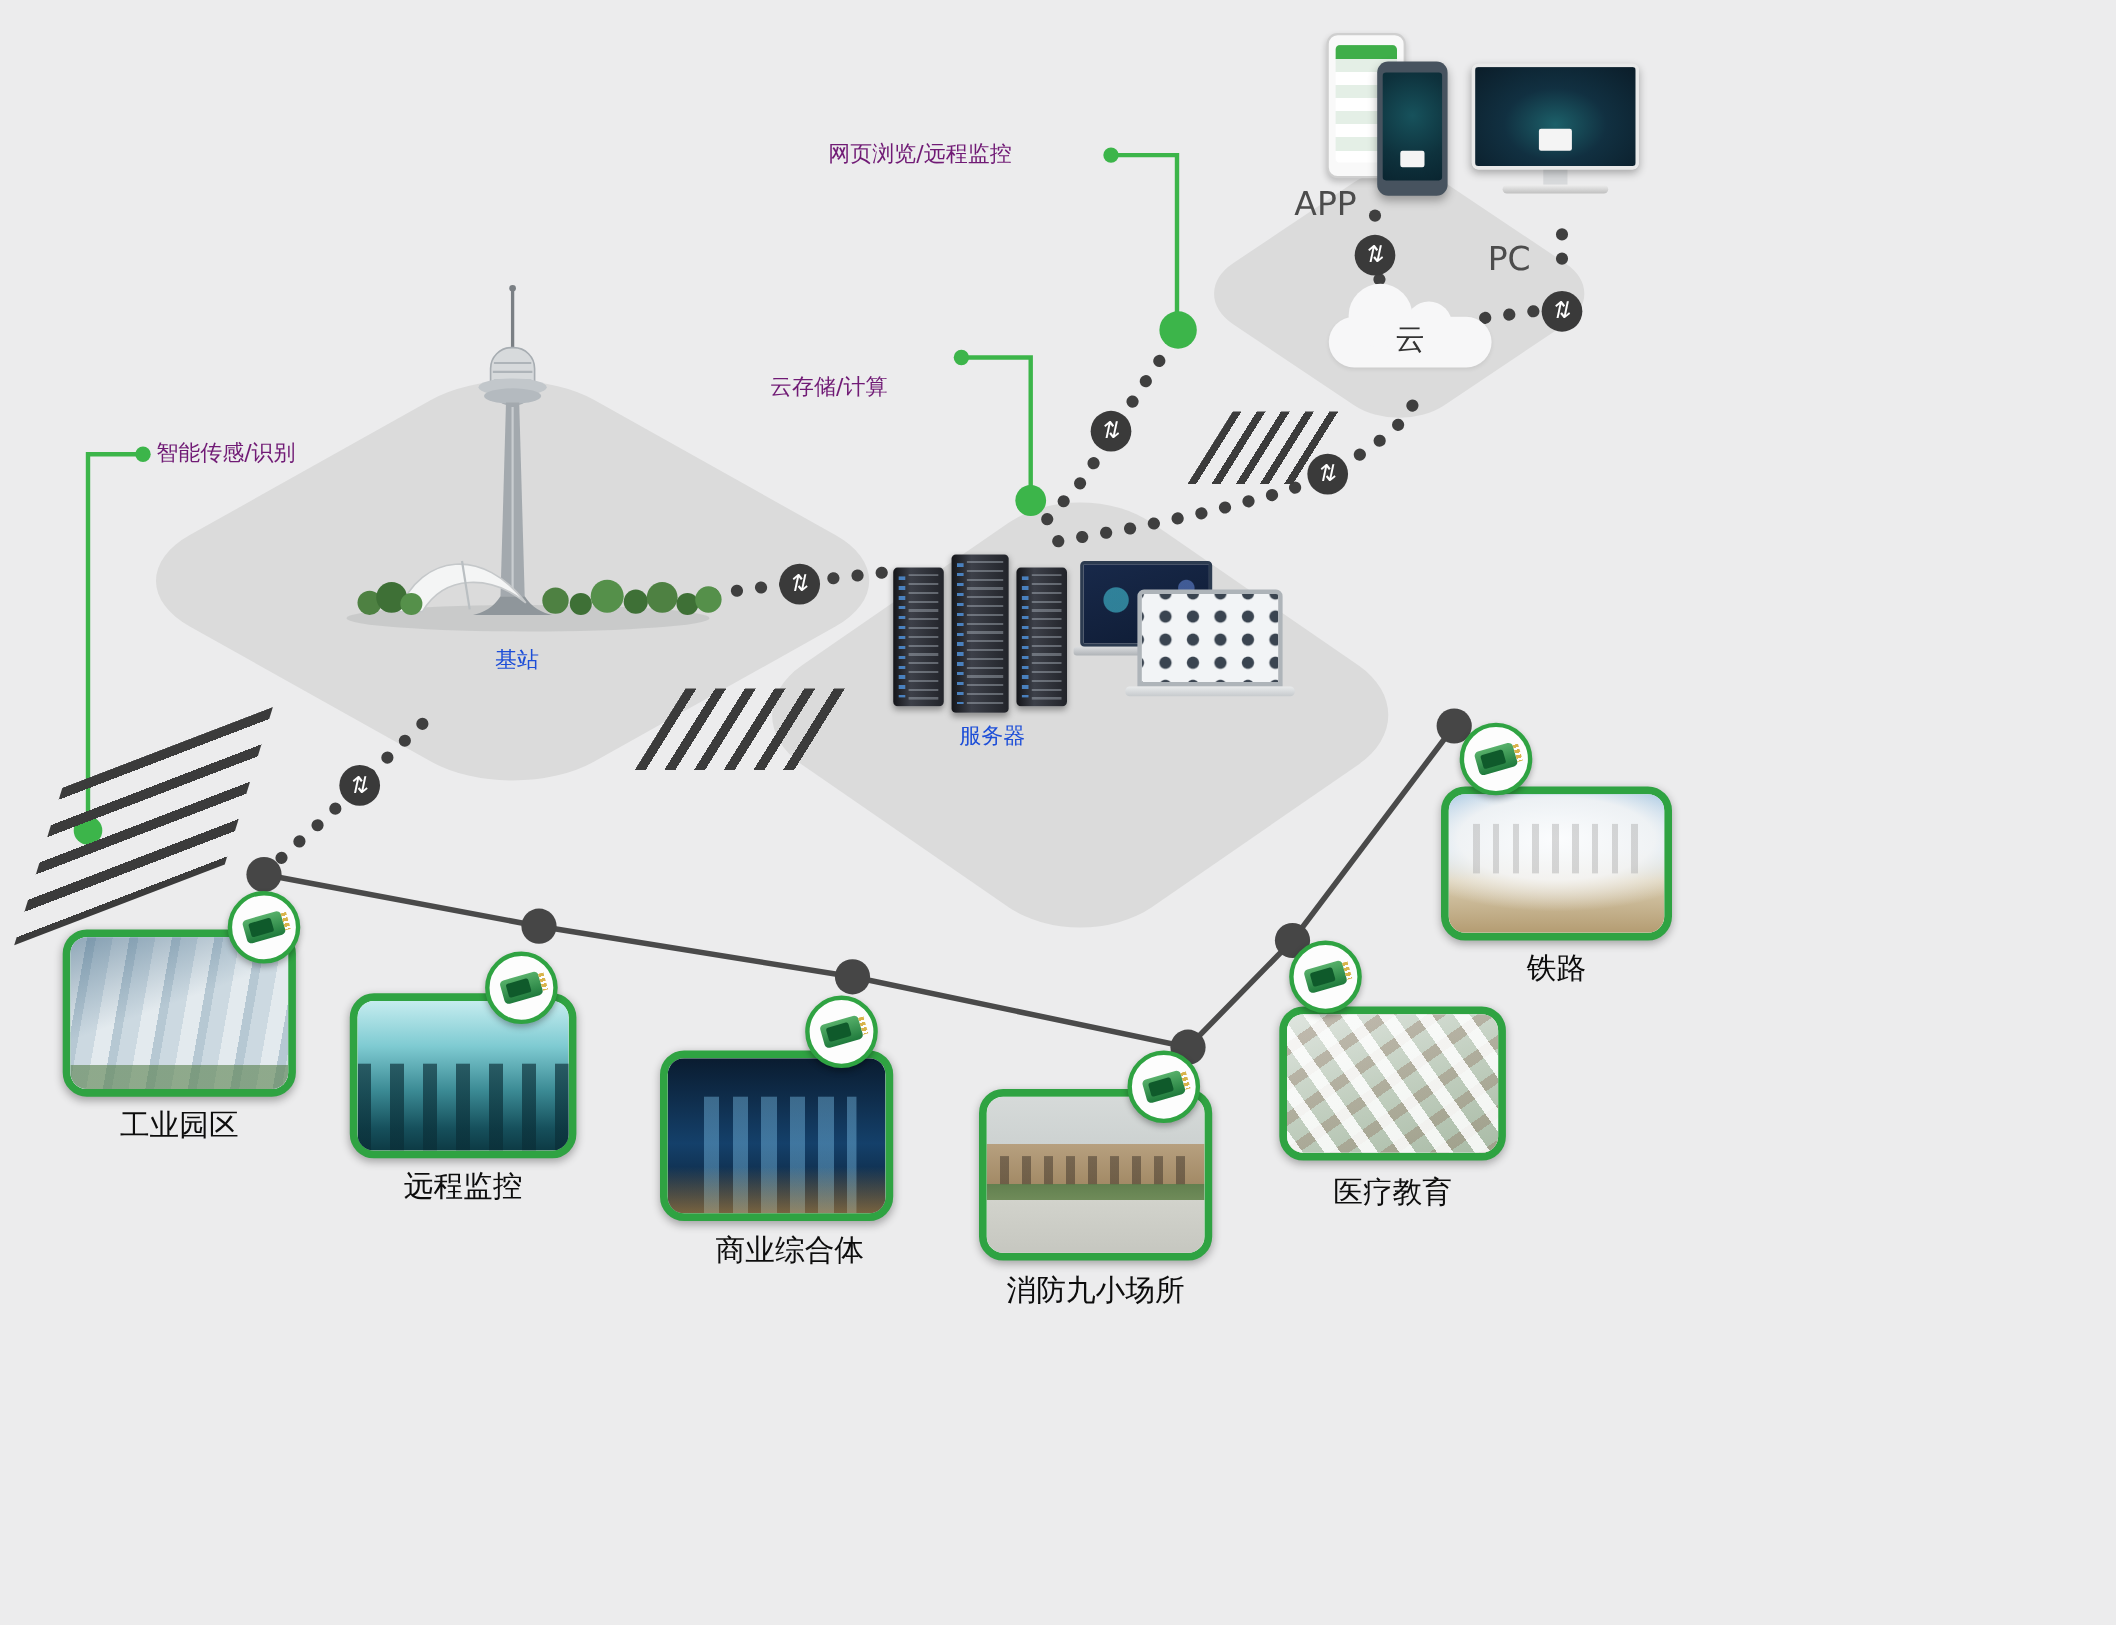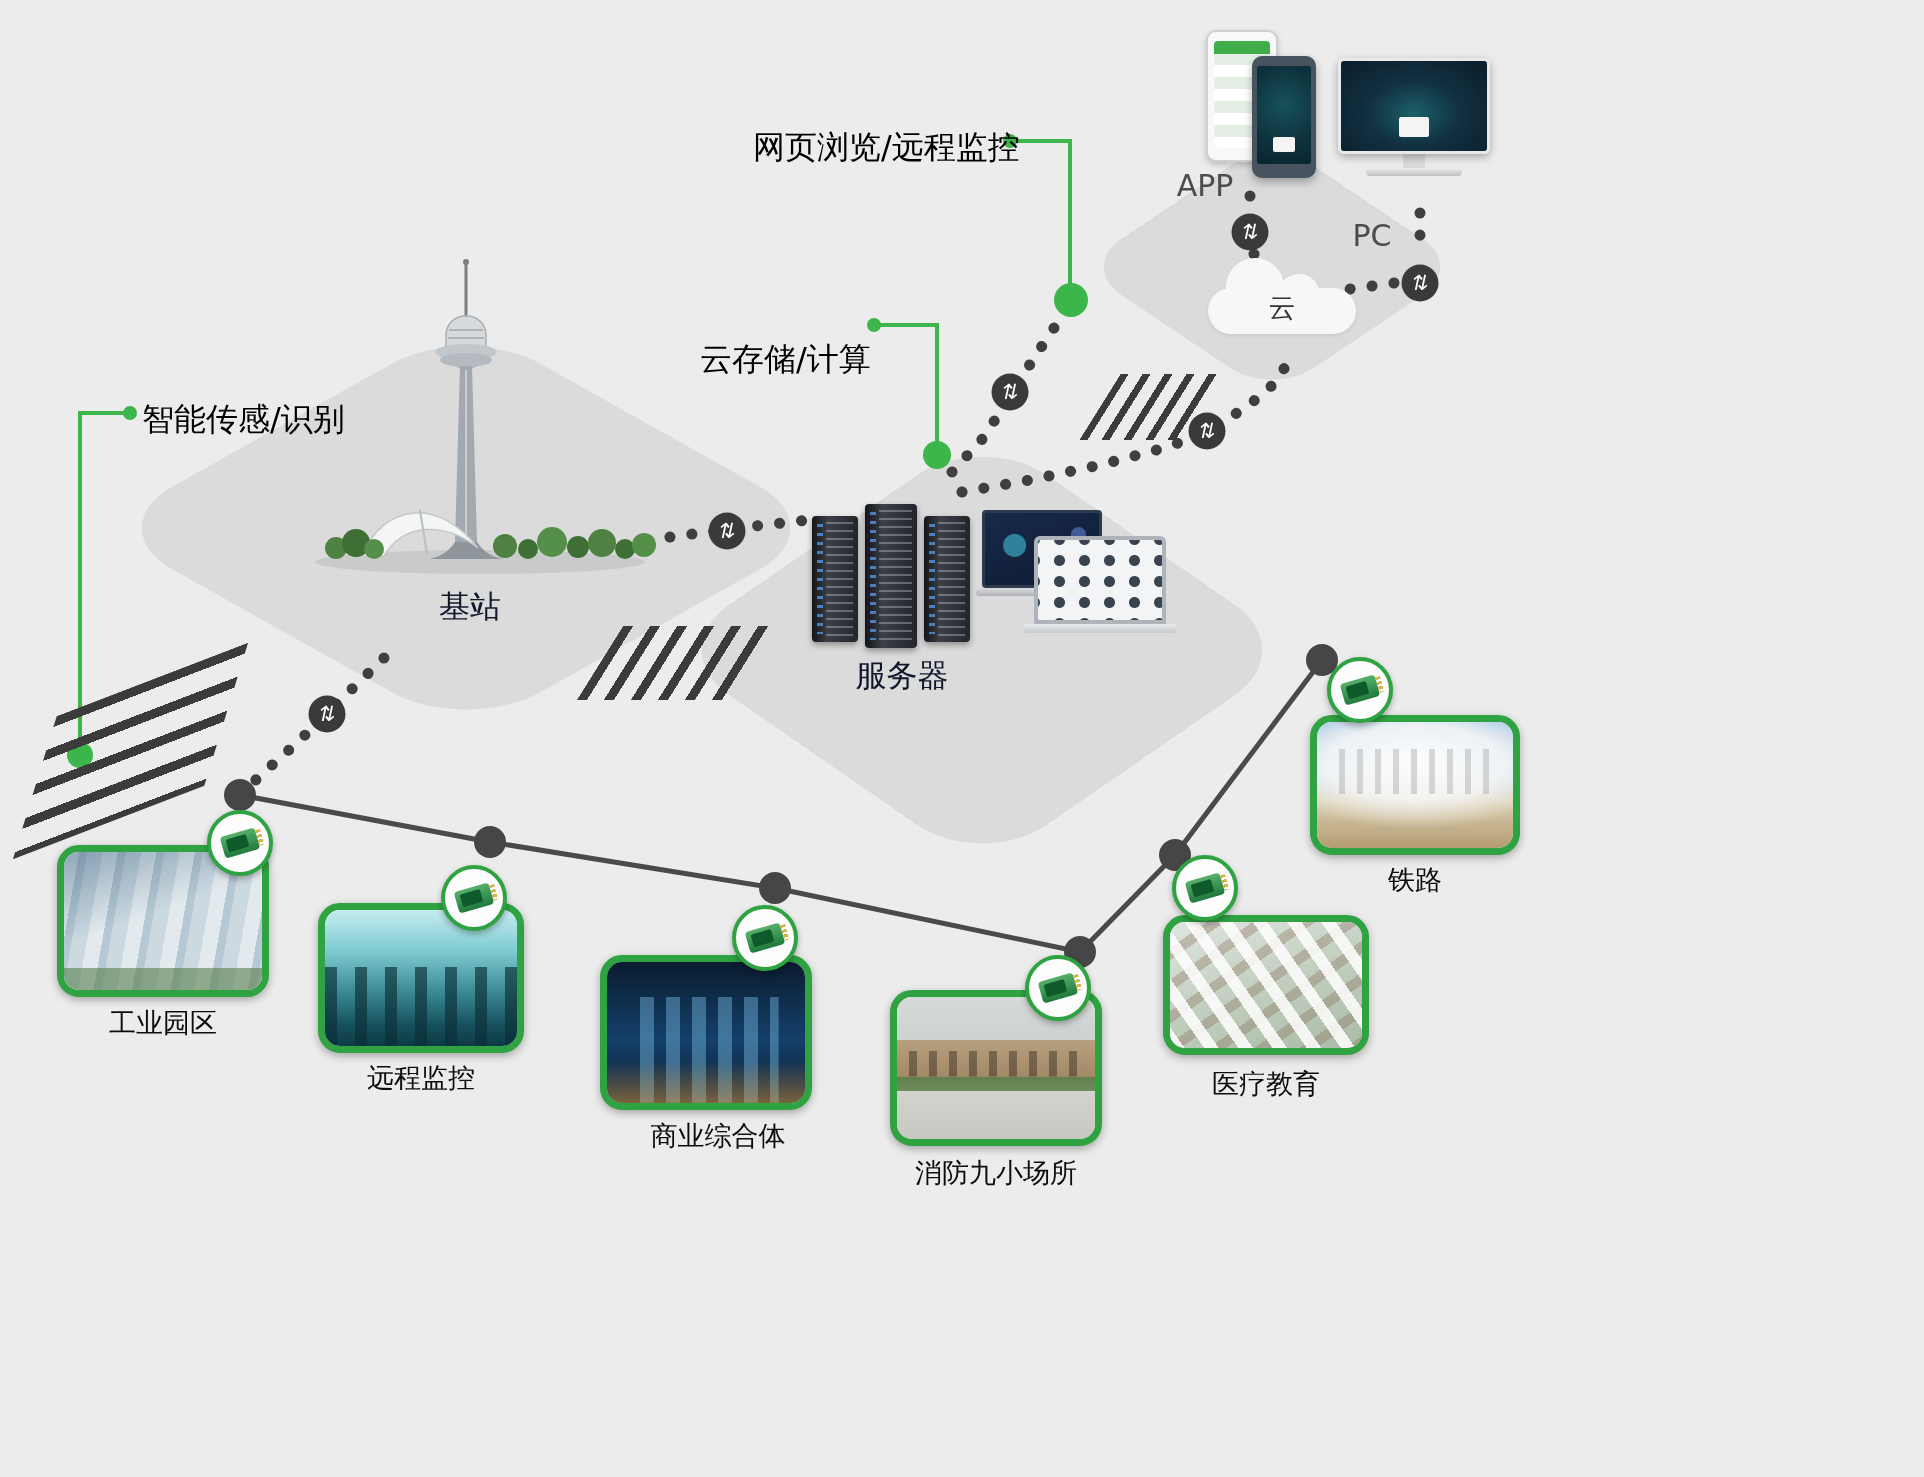--- a/index.html
+++ b/index.html
@@ -143,7 +143,7 @@
   .transfer-icon span { transform: skewX(-12deg); }
 
   
-  .callout { position: absolute; z-index: 6; font-size: 32px; color: #000000; white-space: nowrap; text-align: right; }
+  .callout { position: absolute; z-index: 6; font-size: 20px; color: #701a75; white-space: nowrap; text-align: right; }
   .node-label { position: absolute; z-index: 6; font-size: 31px; color: #0f172a; white-space: nowrap; transform: translateX(-50%); }
   #label-os { font-weight: 700; transform: none; }
   #label-app, #label-pc { color: #4c4c4c; font-size: 30px; }

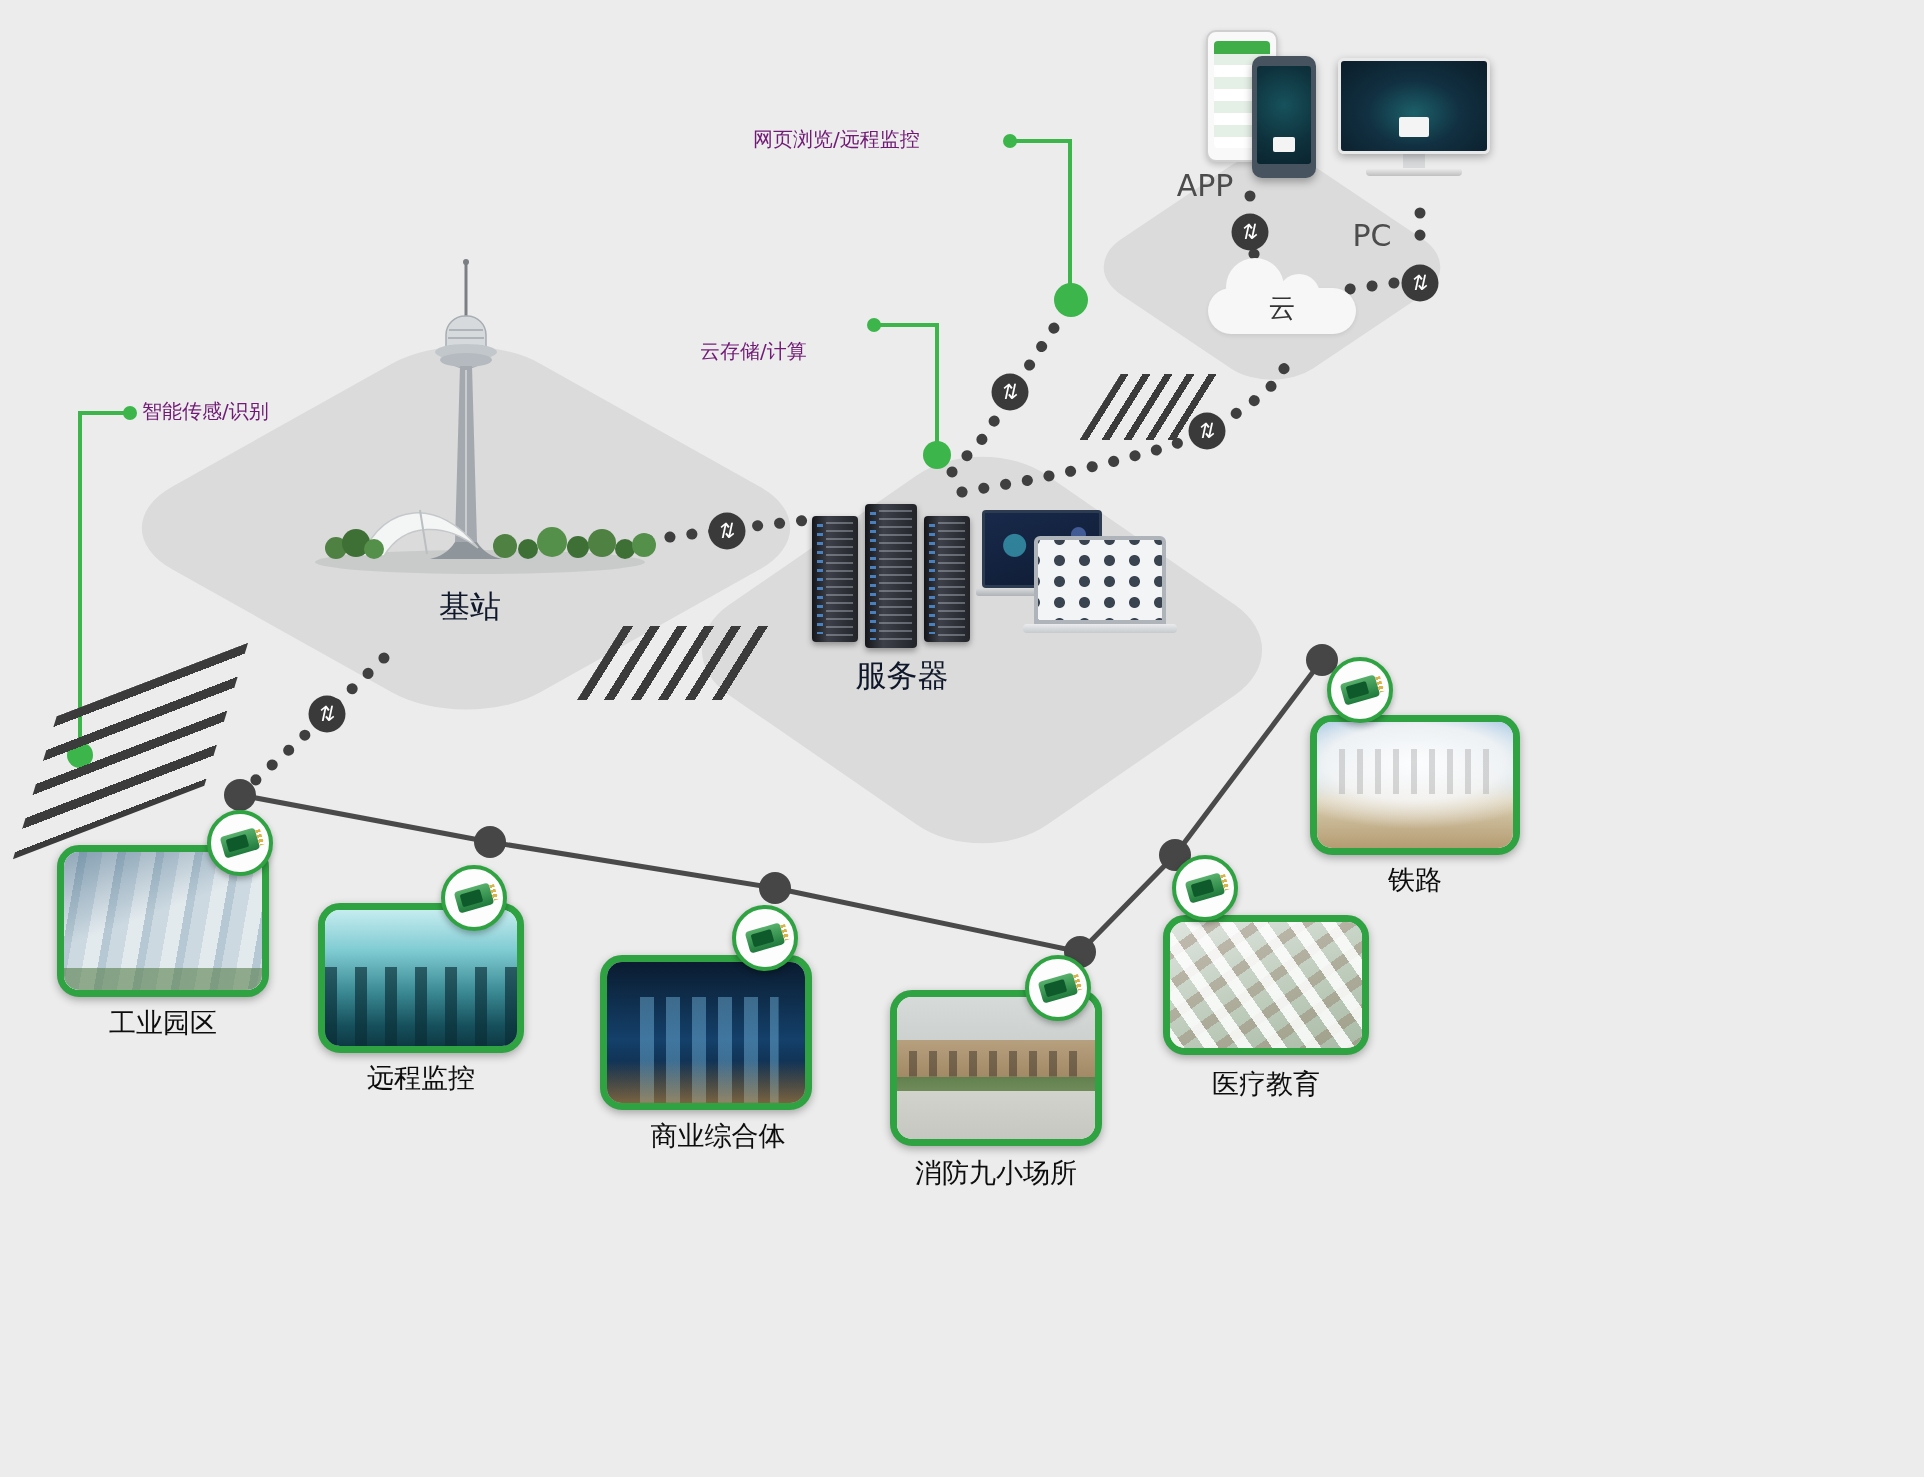--- a/index.html
+++ b/index.html
@@ -144,7 +144,7 @@
 
   
   .callout { position: absolute; z-index: 6; font-size: 20px; color: #701a75; white-space: nowrap; text-align: right; }
-  .node-label { position: absolute; z-index: 6; font-size: 31px; color: #0f172a; white-space: nowrap; transform: translateX(-50%); }
+  .node-label { position: absolute; z-index: 6; font-size: 20px; color: #1d4ed8; white-space: nowrap; transform: translateX(-50%); }
   #label-os { font-weight: 700; transform: none; }
   #label-app, #label-pc { color: #4c4c4c; font-size: 30px; }
 

